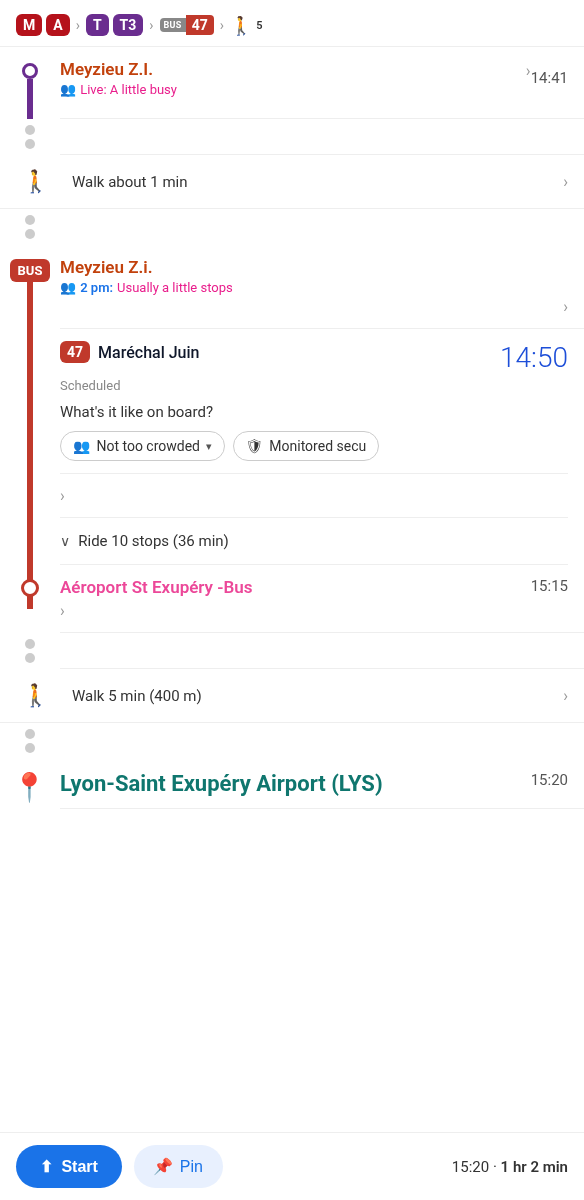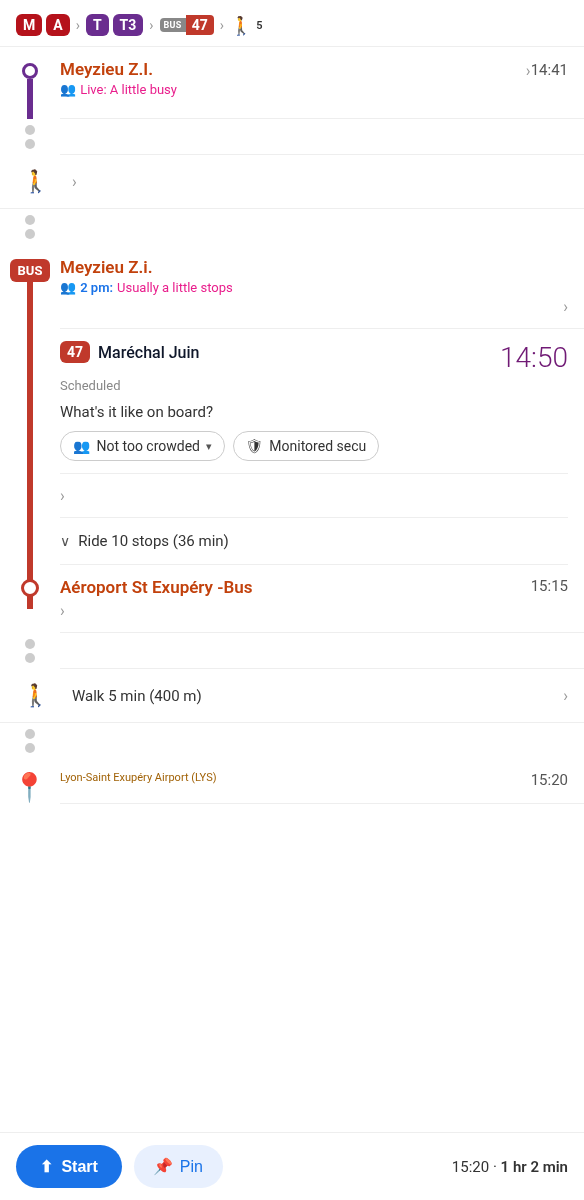--- a/index.html
+++ b/index.html
@@ -140,7 +140,7 @@
       font-size: 15px;
       color: #555;
       float: right;
-      margin-top: 2px;
+      margin-top: 10px;
     }
 
     .station-meta {

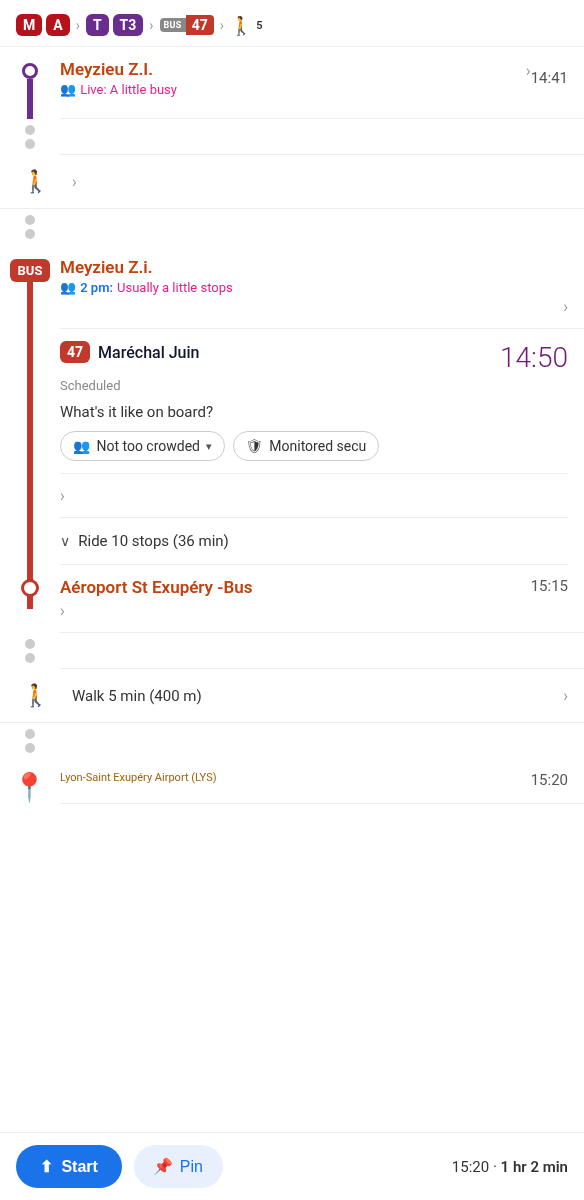--- a/index.html
+++ b/index.html
@@ -516,6 +516,7 @@
 
   <div class="walk-row">
     <div class="walk-icon-wrap">🚶</div>
+    <div class="walk-text">Walk about 1 min</div>
     <div class="walk-chevron">›</div>
   </div>
 

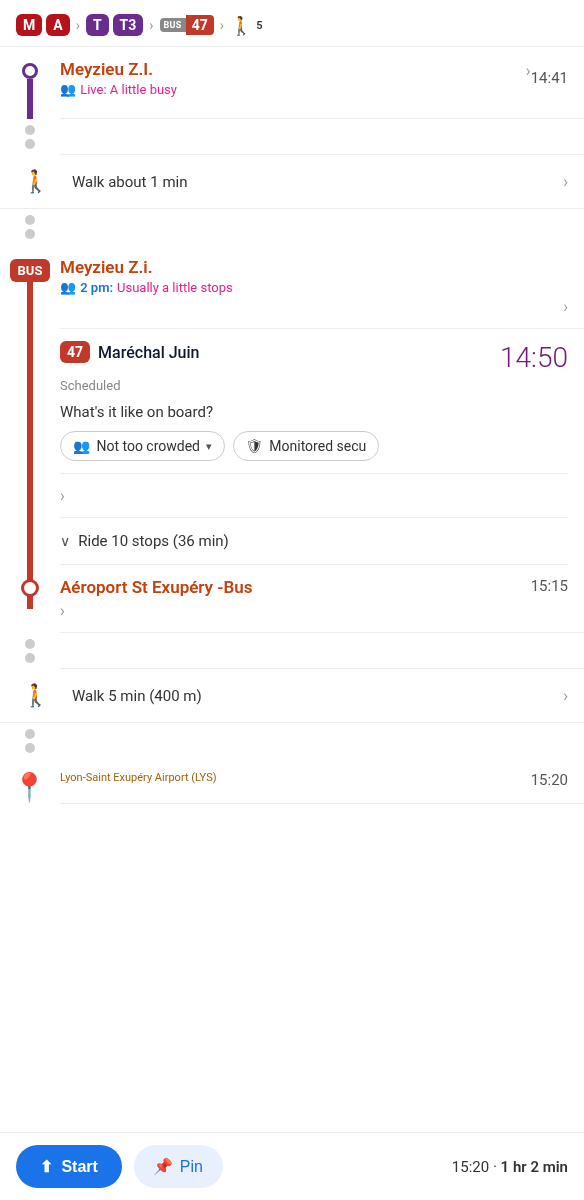--- a/index.html
+++ b/index.html
@@ -239,7 +239,7 @@
     .bus-time-big {
       font-size: 28px;
       font-weight: 300;
-      color: #701a75;
+      color: #1d4ed8;
     }
 
     .bus-scheduled {

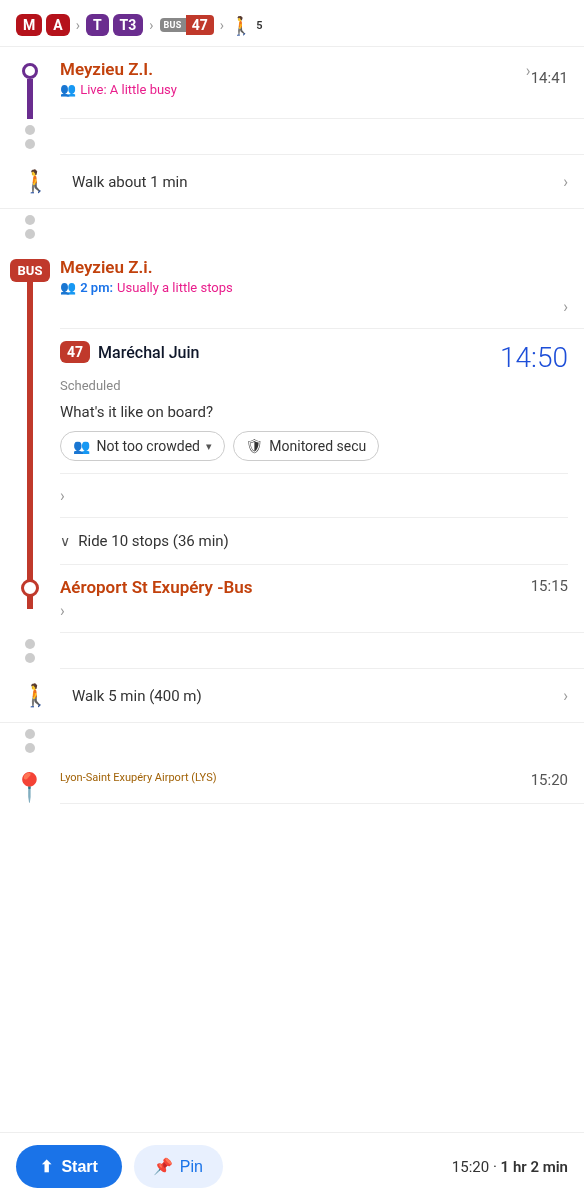--- a/index.html
+++ b/index.html
@@ -345,7 +345,7 @@
     .arrival-name {
       font-size: 17px;
       font-weight: 600;
-      color: #c2410c;
+      color: #ec4899;
     }
 
     .arrival-time {

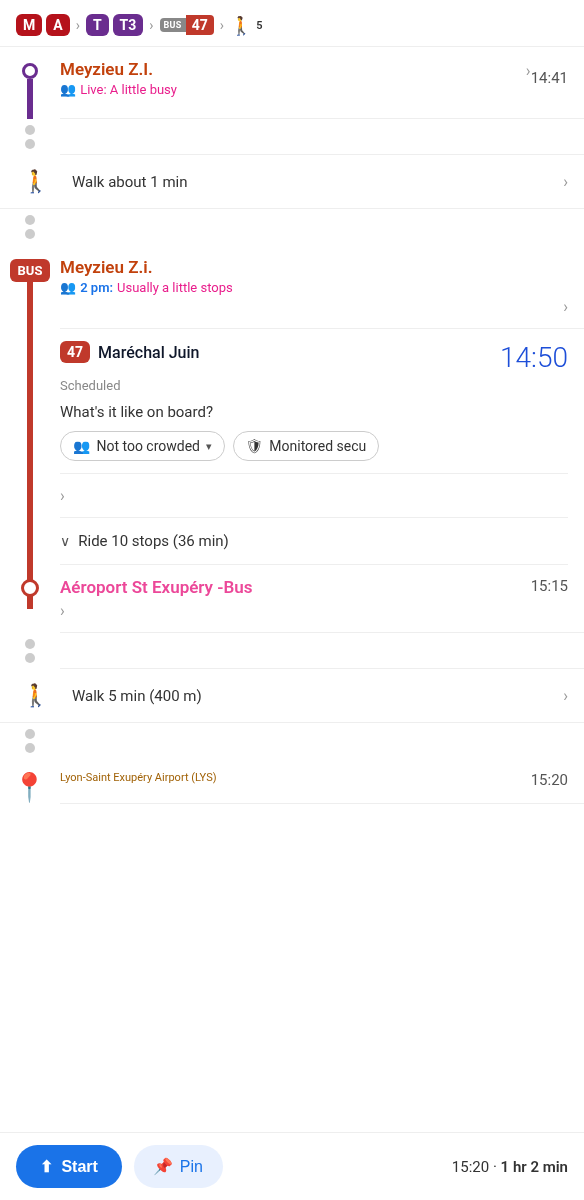--- a/index.html
+++ b/index.html
@@ -387,9 +387,9 @@
     }
 
     .destination-name {
-      font-size: 11px;
-      font-weight: 400;
-      color: #a16207;
+      font-size: 22px;
+      font-weight: 700;
+      color: #0f766e;
     }
 
     .destination-time {

